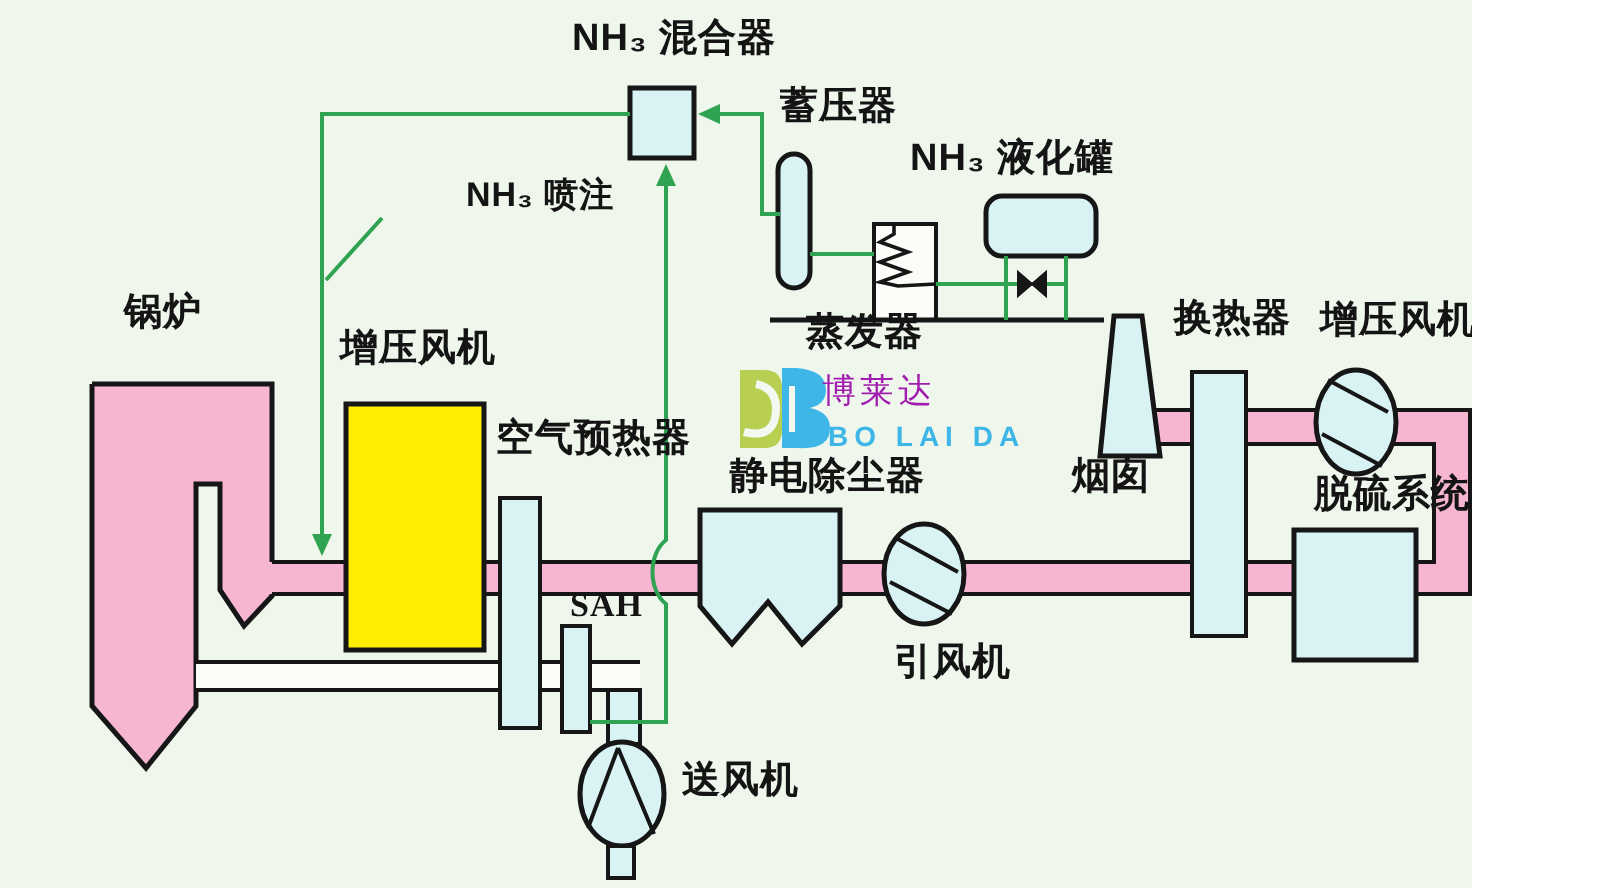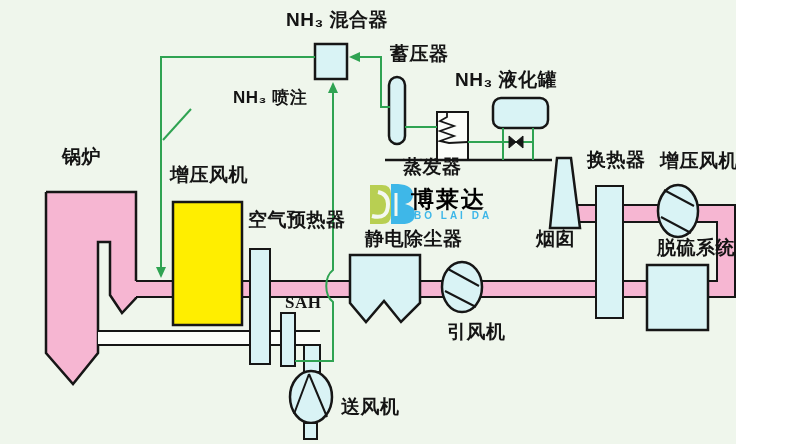--- a/index.html
+++ b/index.html
@@ -32,7 +32,7 @@
   .lbl-fdfan{left:341px;top:381px;margin-top:16px;}
   .wm-name{
     position:absolute;left:411px;top:184px;white-space:nowrap;
-    color:#000000;font-weight:bold;font-size:23px;letter-spacing:2px;
+    color:#a21caf;font-weight:normal;font-size:17px;letter-spacing:2px;
   }
   .wm-en{
     position:absolute;left:414px;top:210px;white-space:nowrap;

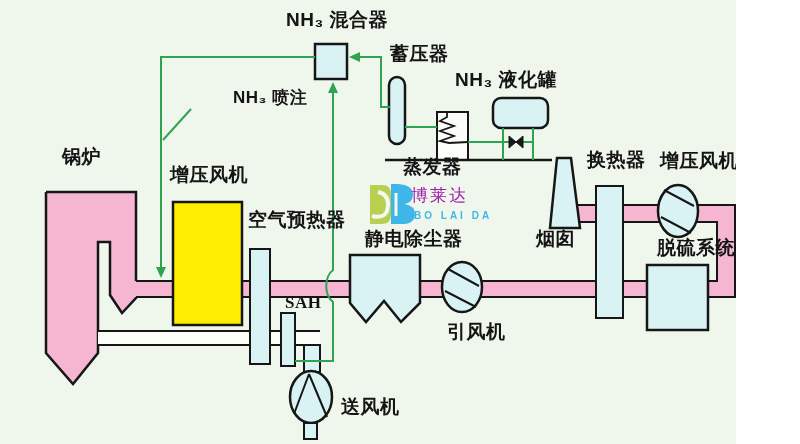--- a/index.html
+++ b/index.html
@@ -36,7 +36,7 @@
   }
   .wm-en{
     position:absolute;left:414px;top:210px;white-space:nowrap;
-    color:#3eb7e8;font-weight:bold;font-size:10px;letter-spacing:3px;
+    color:#3eb7e8;font-weight:bold;font-size:14px;letter-spacing:3px;
   }
 </style>
 </head>

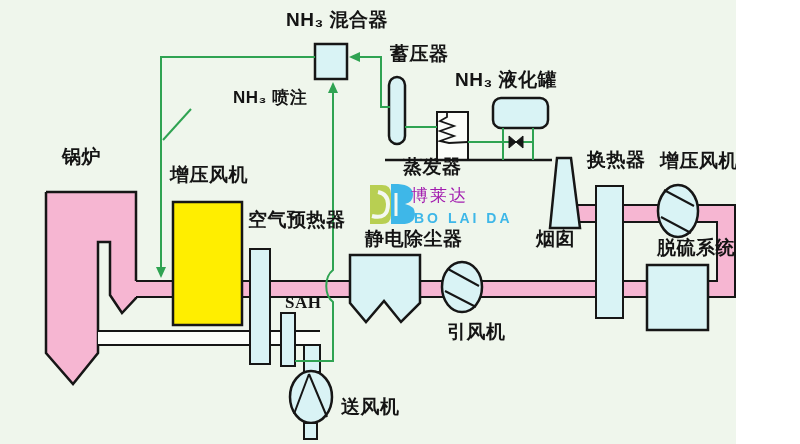--- a/index.html
+++ b/index.html
@@ -29,7 +29,7 @@
   .lbl-fgd{left:657px;top:238px;}
   .lbl-sah{left:285px;top:294px;font-size:17px;font-family:Liberation Serif, serif;}
   .lbl-idfan{left:447px;top:322px;}
-  .lbl-fdfan{left:341px;top:381px;margin-top:16px;}
+  .lbl-fdfan{left:341px;top:381px;}
   .wm-name{
     position:absolute;left:411px;top:184px;white-space:nowrap;
     color:#a21caf;font-weight:normal;font-size:17px;letter-spacing:2px;

